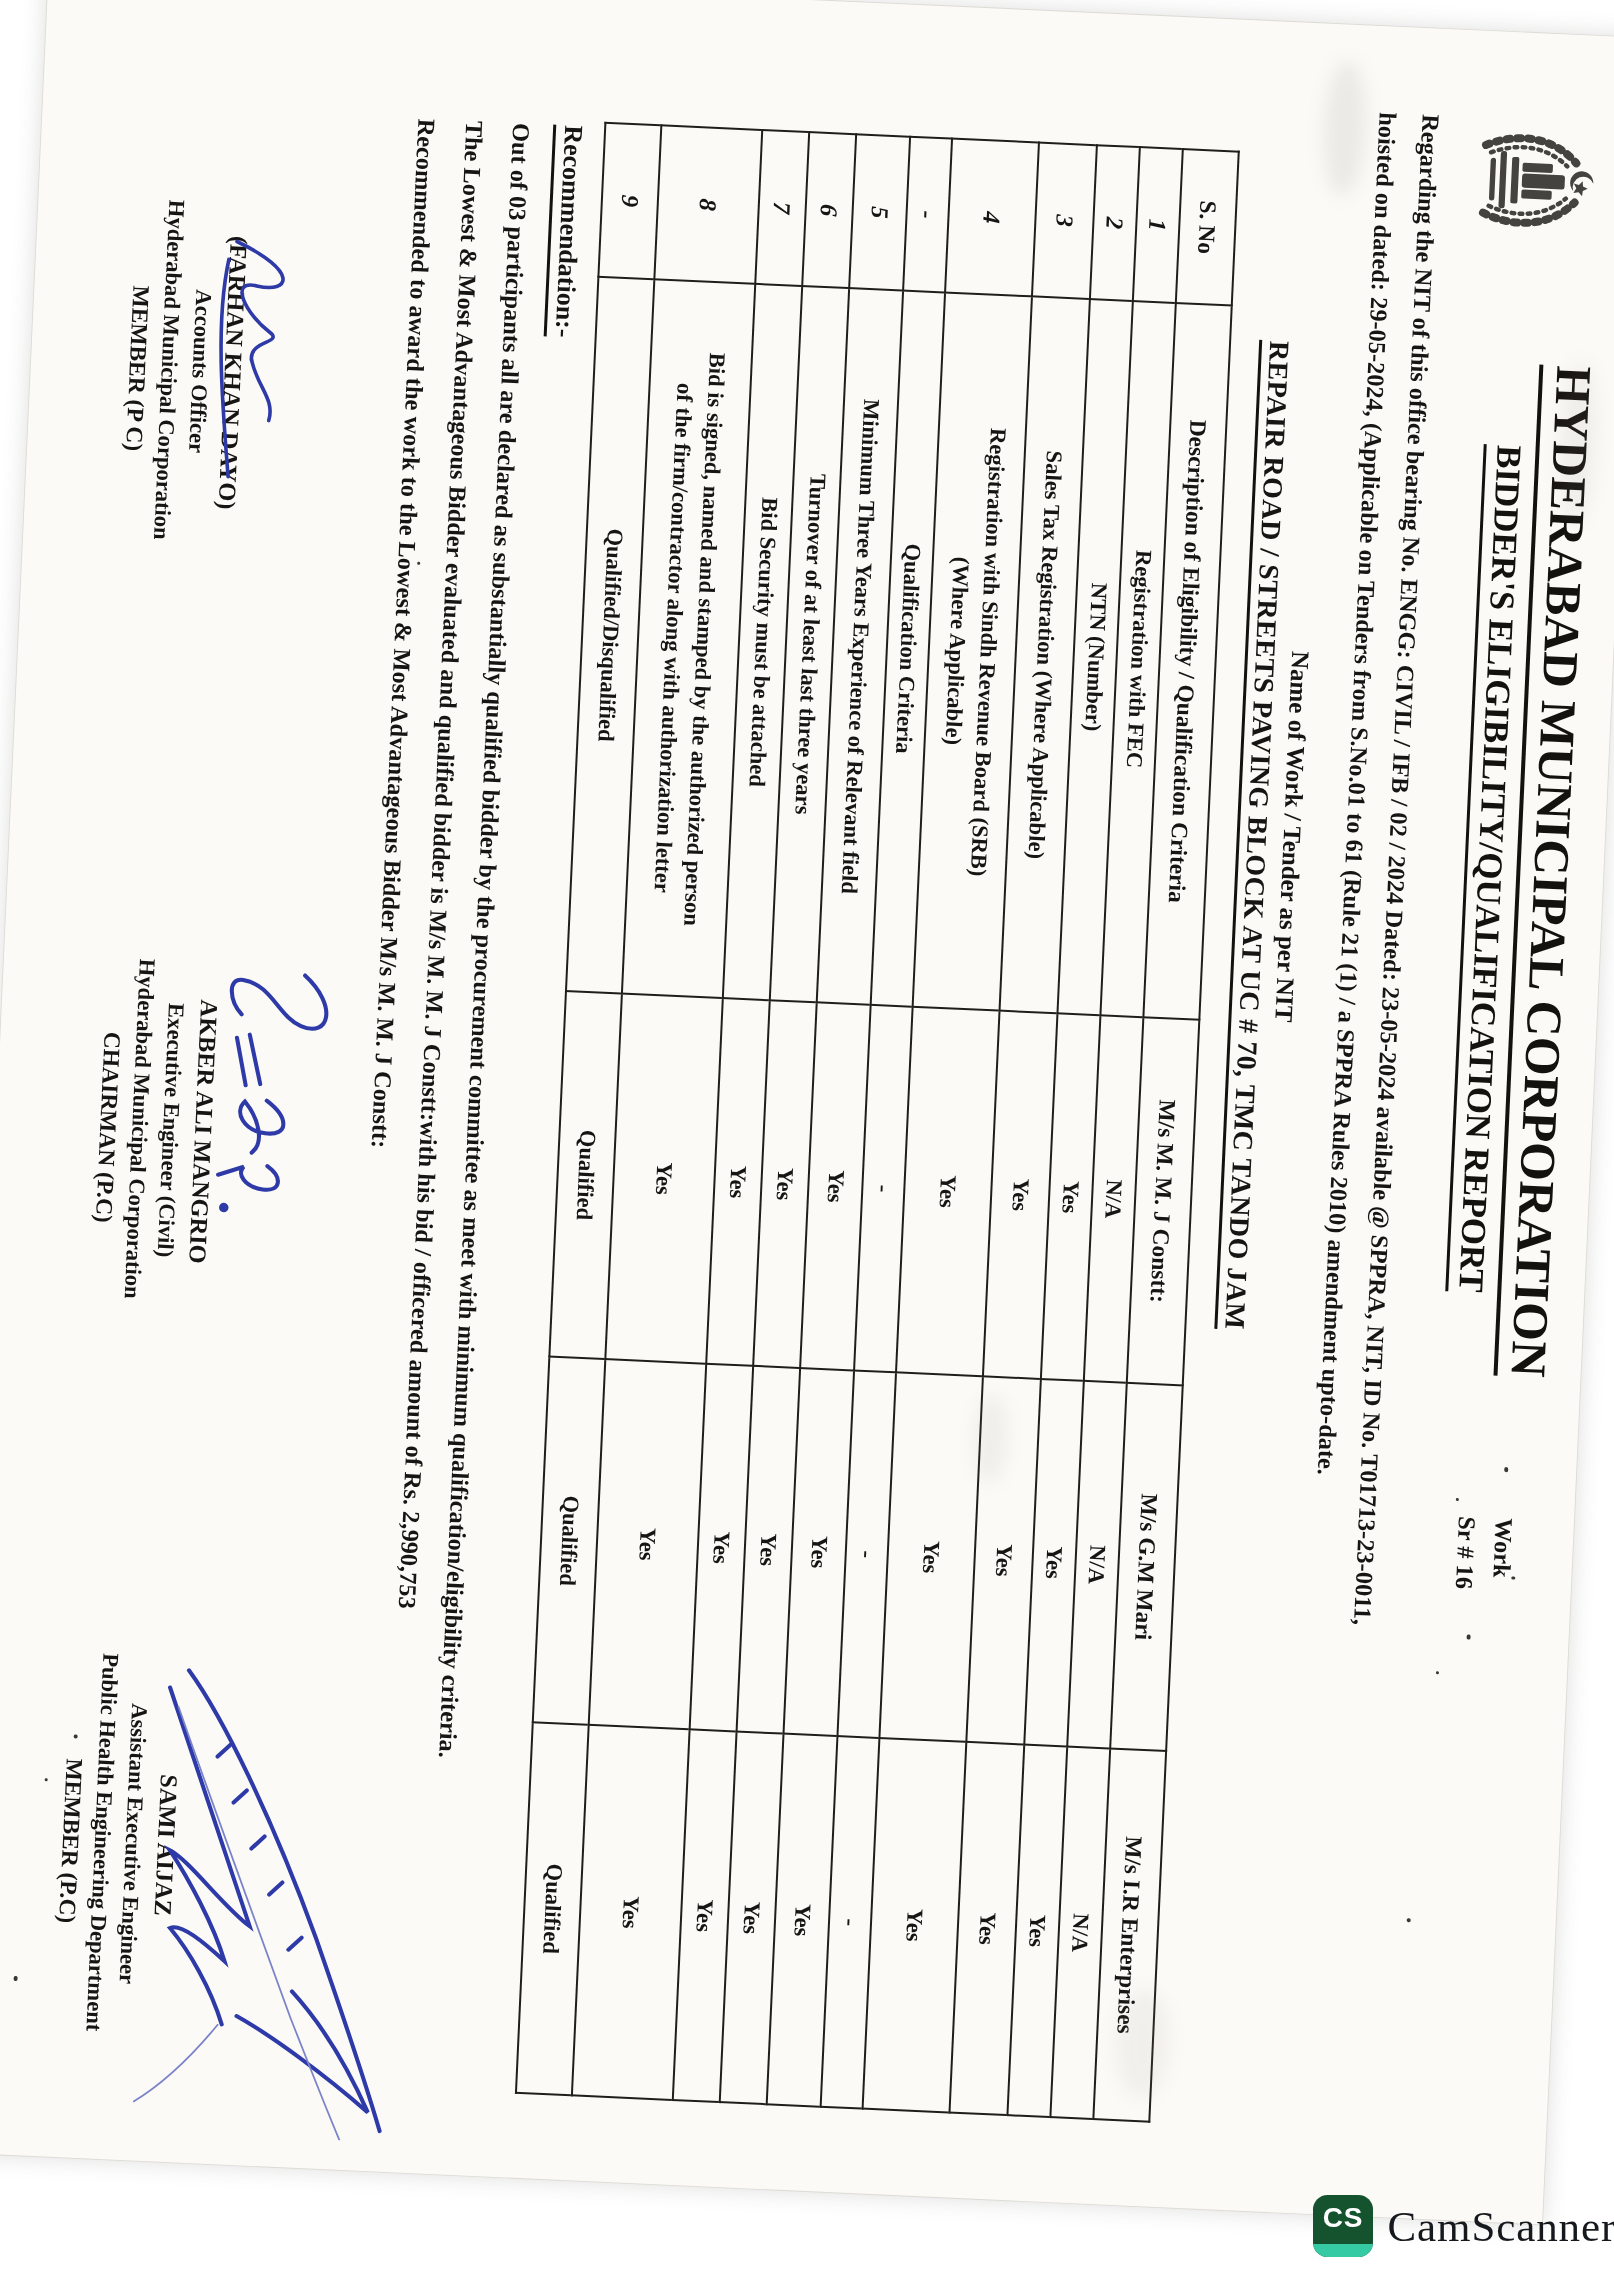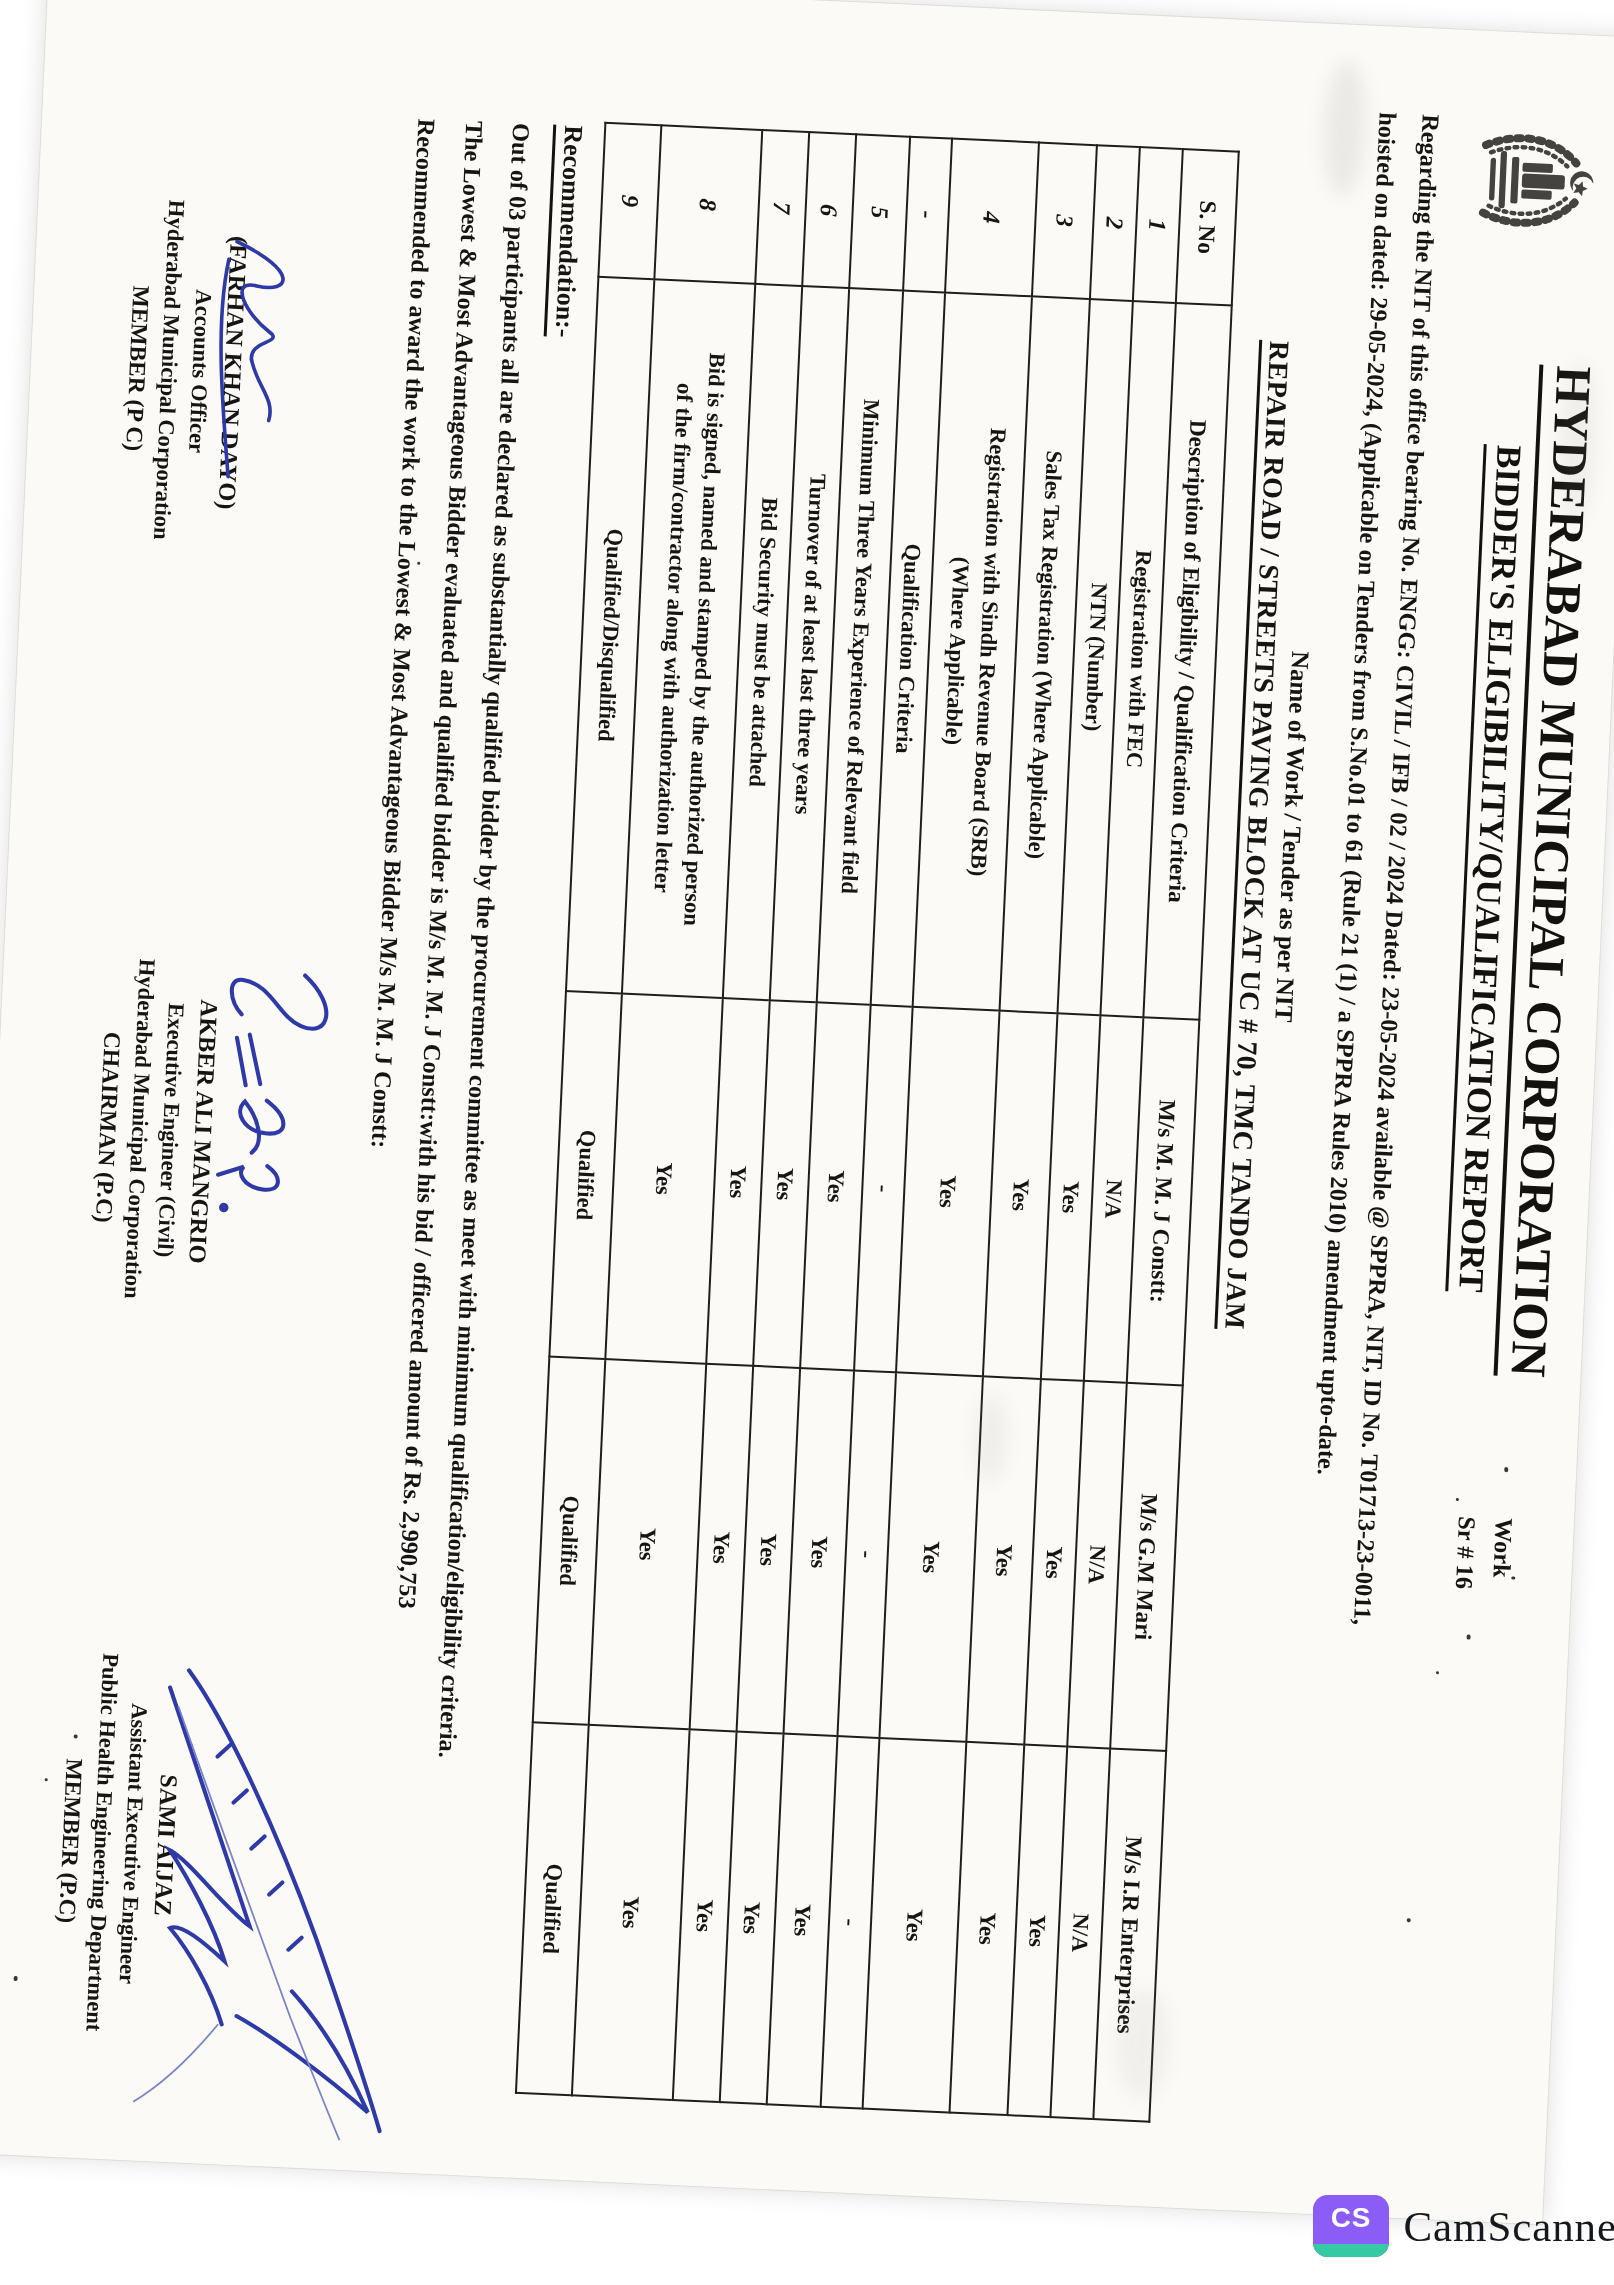--- a/index.html
+++ b/index.html
@@ -72,7 +72,7 @@
   
   .cs-badge{position:absolute;left:1313px;top:2195px;display:flex;align-items:center;}
   .cs-icon{
-    position:relative;width:76px;height:62px;border-radius:14.5px;background:#8b5cf6;overflow:hidden;
+    position:relative;width:60px;height:62px;border-radius:14.5px;background:#14532d;overflow:hidden;
     display:flex;align-items:flex-start;justify-content:center;
   }
   .cs-icon .strip{position:absolute;left:0;right:0;bottom:0;height:12.7px;background:#35c9a4;}

